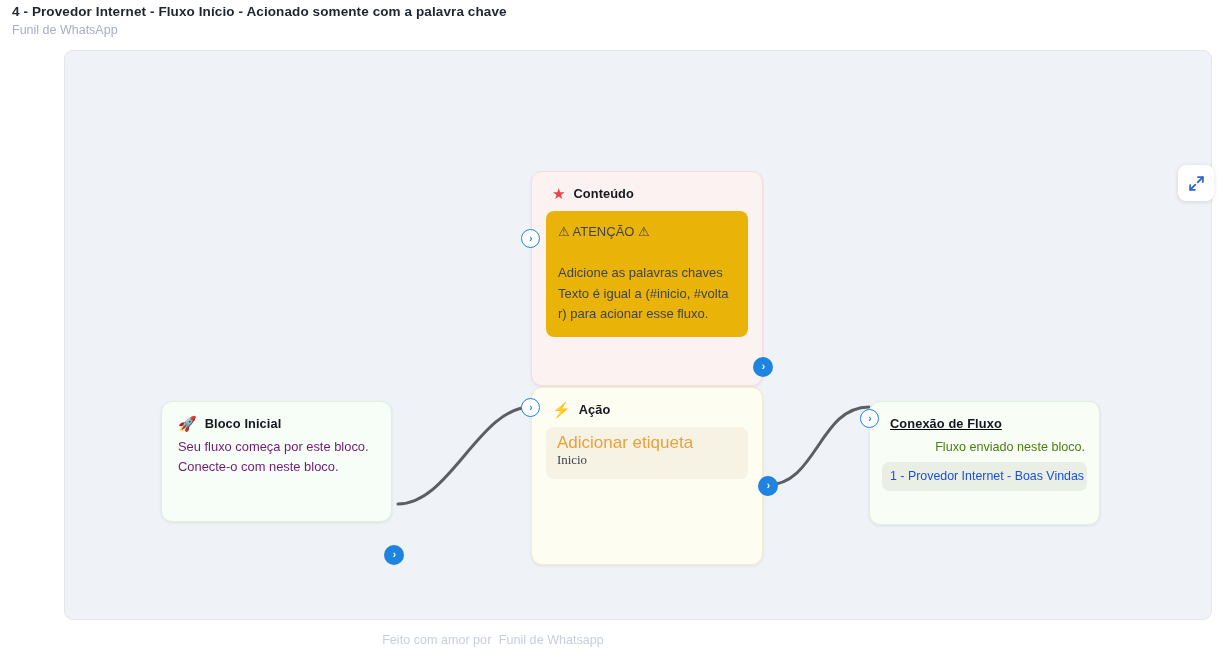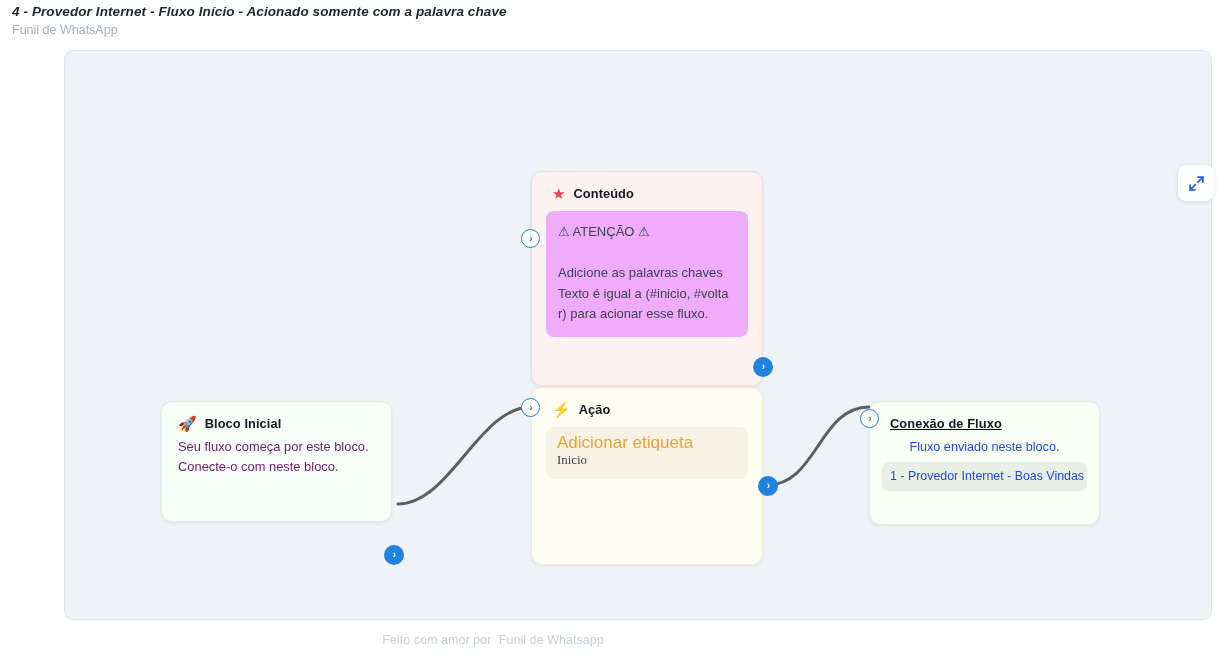--- a/index.html
+++ b/index.html
@@ -16,7 +16,7 @@
   .header { position: absolute; left: 12px; top: 4px; }
   .header-title {
     font-size: 13.5px; font-weight: 700; color: #1f2430;
-    letter-spacing: .1px; white-space: nowrap; font-style: italic;
+    letter-spacing: .1px; white-space: nowrap;
   }
   .header-subtitle {
     font-size: 12.5px; color: #a9adc4; margin-top: 4px;

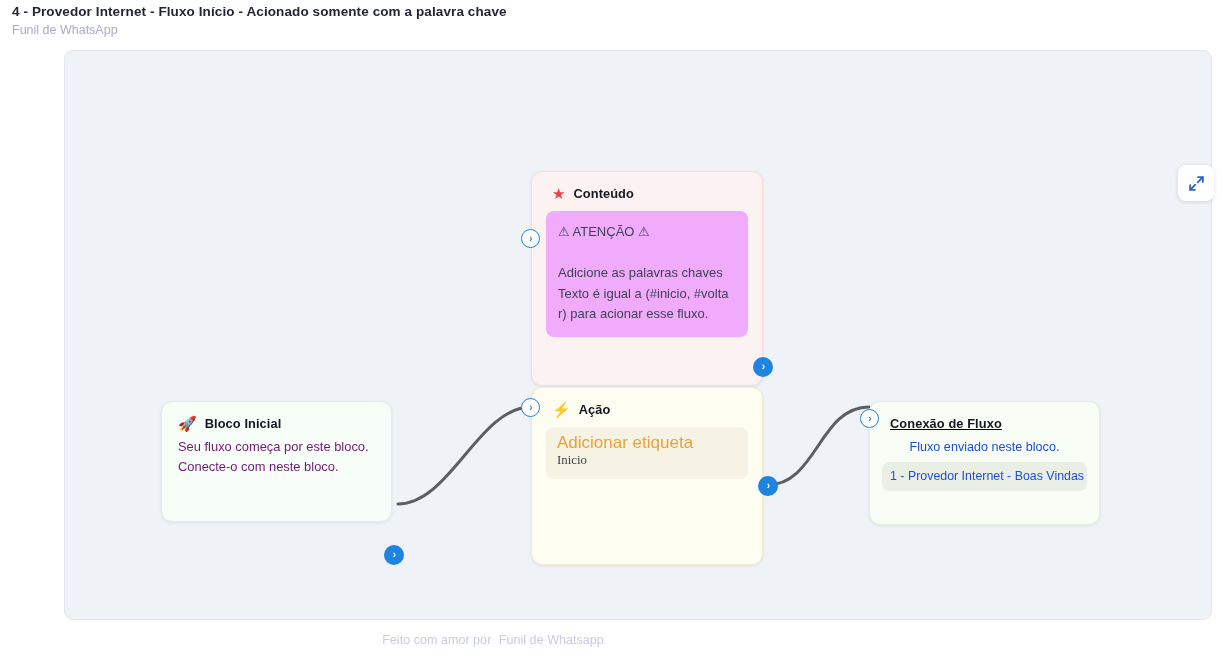--- a/index.html
+++ b/index.html
@@ -67,7 +67,7 @@
   }
   .content-box {
     margin: 10px 14px 0 14px;
-    background: #f0abfc;
+    background: #eab308;
     border-radius: 8px;
     padding: 11px 12px 12px 12px;
   }

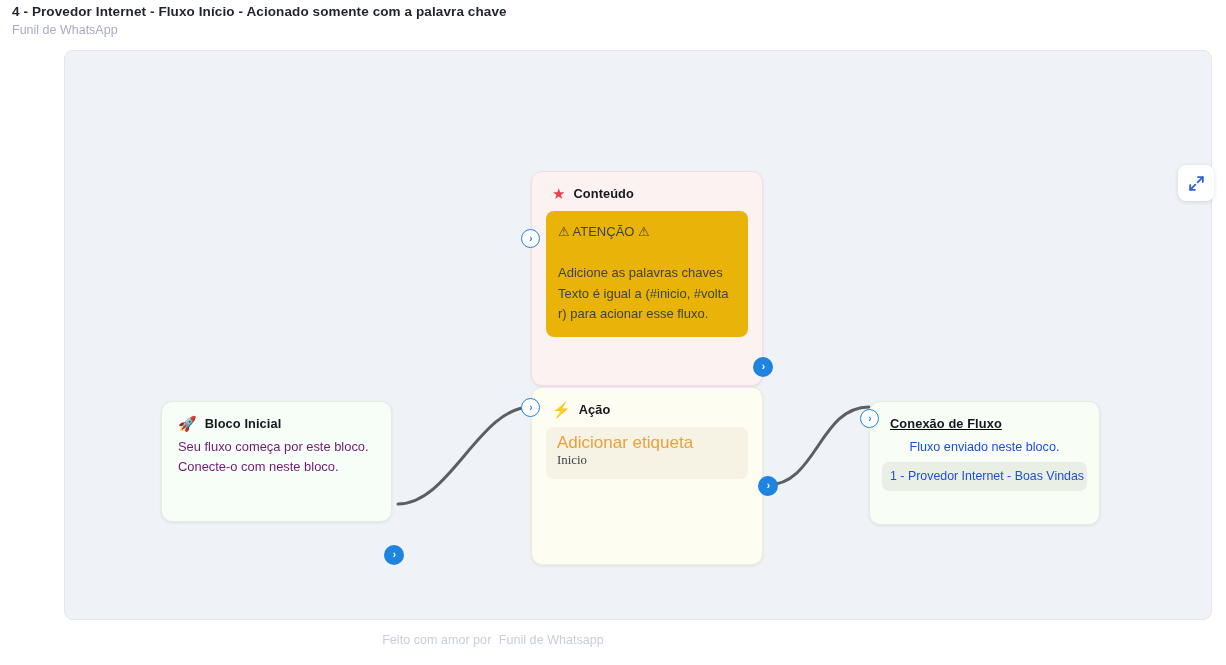--- a/index.html
+++ b/index.html
@@ -98,7 +98,7 @@
   }
   #node-flow .node-head { padding: 14px 14px 0 20px; text-decoration: underline; }
   .flow-sent {
-    font-size: 12.6px; color: #1d4ed8; text-align: center;
+    font-size: 12.6px; color: #4d7c0f; text-align: right;
     margin: 8px 14px 0 14px; line-height: 17px;
   }
   .flow-chip {

